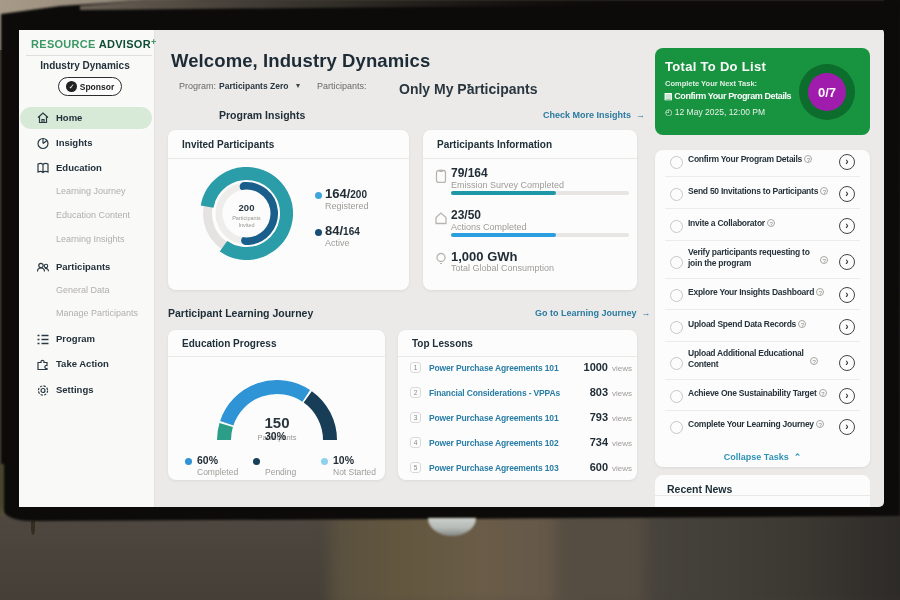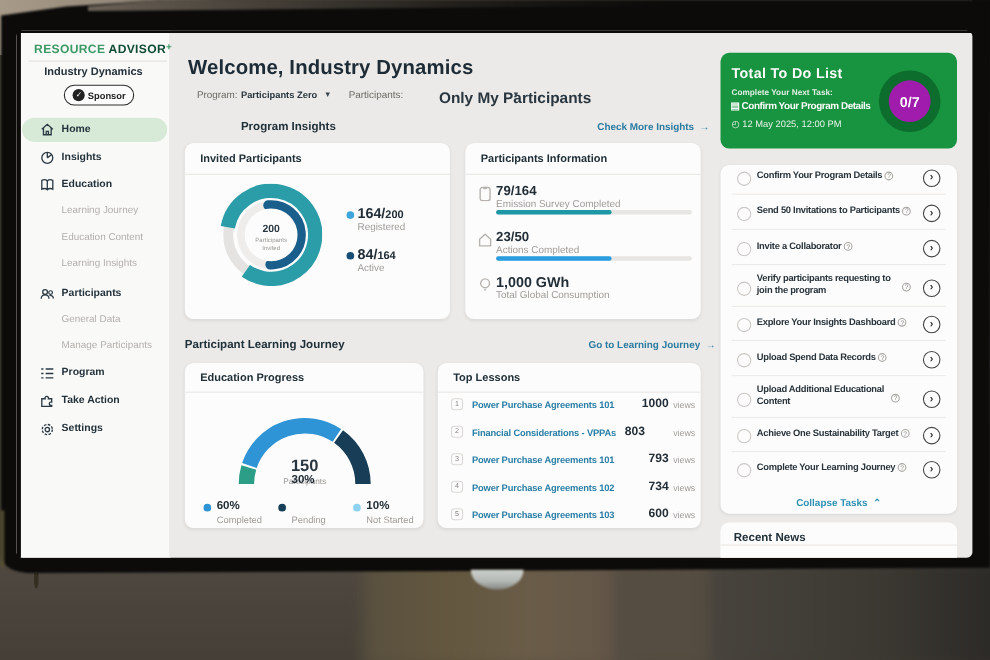--- a/index.html
+++ b/index.html
@@ -180,7 +180,7 @@
       <div class="abs" style="left:597px;top:336px;font-size:8px;color:#a09d99;">views</div>
       <div class="abs" style="left:395px;top:359px;width:11px;height:11px;border:1px solid #dddbd8;border-radius:3px;font-size:6.5px;color:#8a8884;display:flex;align-items:center;justify-content:center;">2</div>
       <div class="abs" style="left:414px;top:360px;font-size:8.5px;font-weight:bold;color:#2a7fa8;letter-spacing:-0.15px;">Financial Considerations - VPPAs</div>
-      <div class="abs" style="left:553px;top:358px;width:40px;font-size:11px;font-weight:bold;color:#222e38;">803</div>
+      <div class="abs" style="left:553px;top:358px;width:40px;text-align:right;font-size:11px;font-weight:bold;color:#222e38;">803</div>
       <div class="abs" style="left:597px;top:361px;font-size:8px;color:#a09d99;">views</div>
       <div class="abs" style="left:395px;top:384px;width:11px;height:11px;border:1px solid #dddbd8;border-radius:3px;font-size:6.5px;color:#8a8884;display:flex;align-items:center;justify-content:center;">3</div>
       <div class="abs" style="left:414px;top:385px;font-size:8.5px;font-weight:bold;color:#2a7fa8;letter-spacing:-0.15px;">Power Purchase Agreements 101</div>

